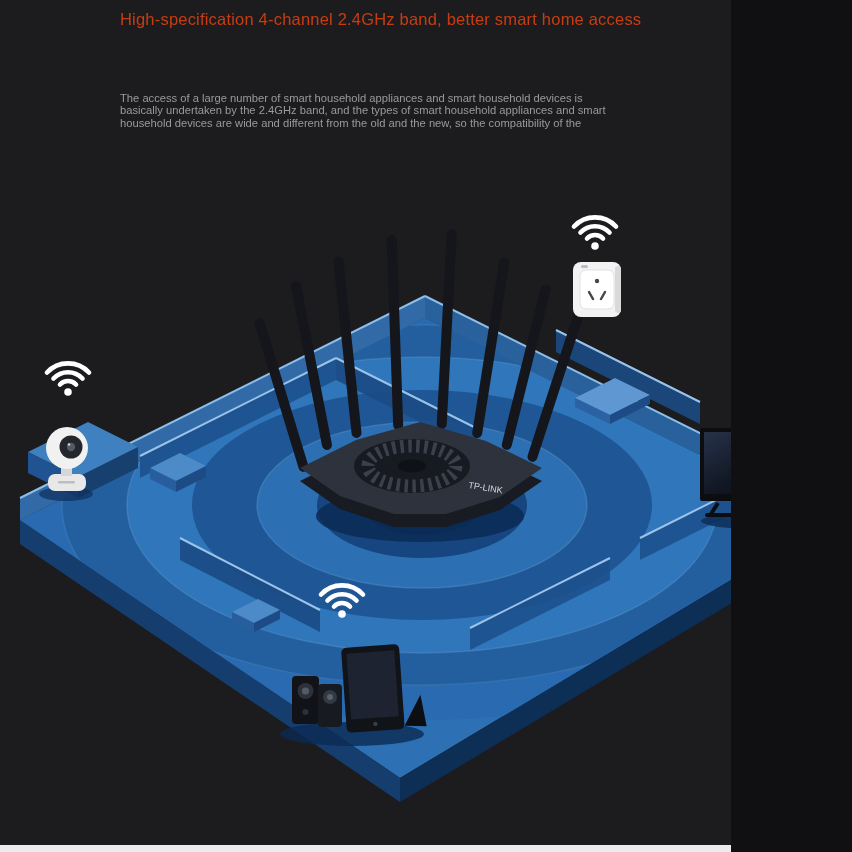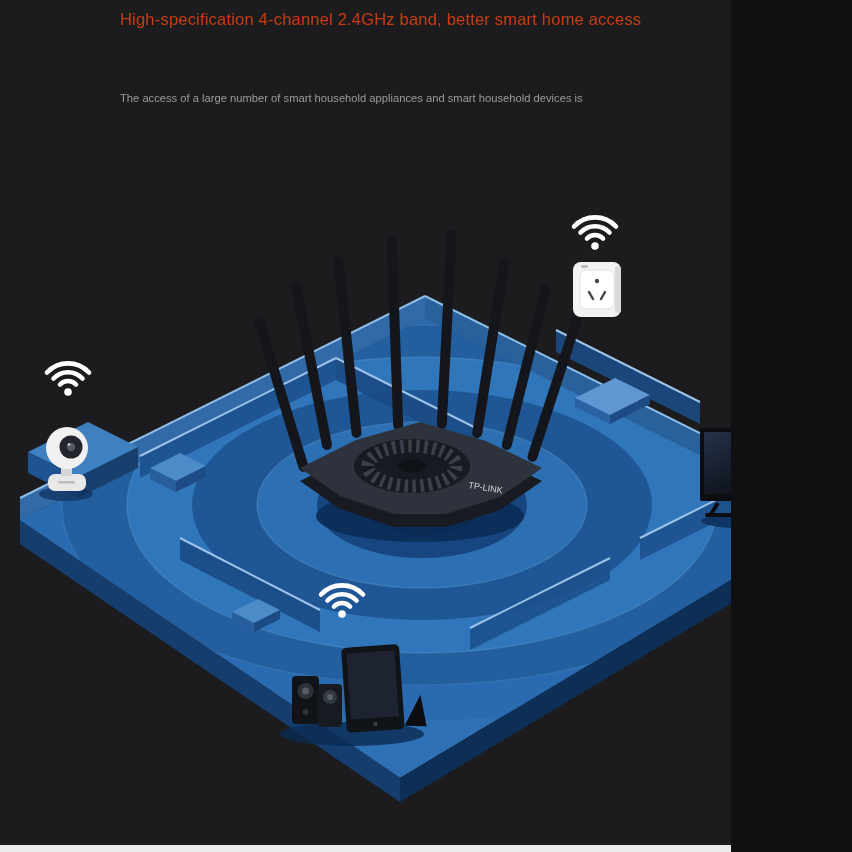--- a/index.html
+++ b/index.html
@@ -34,6 +34,7 @@
 
   <div class="para">
     <span>The access of a large number of smart household appliances and smart household devices is</span>
+    <span>basically undertaken by the 2.4GHz band, and the types of smart household appliances and smart</span>
   </div>
 
   <svg class="scene" viewBox="0 0 852 852" xmlns="http://www.w3.org/2000/svg" xmlns:xlink="http://www.w3.org/1999/xlink">

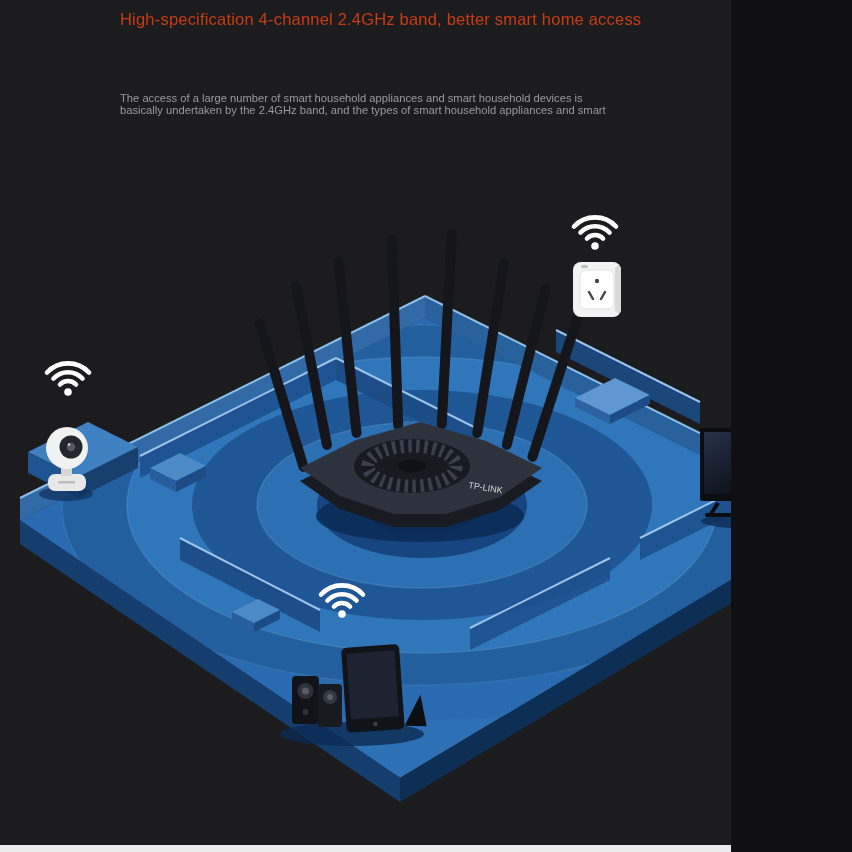--- a/index.html
+++ b/index.html
@@ -35,6 +35,7 @@
   <div class="para">
     <span>The access of a large number of smart household appliances and smart household devices is</span>
     <span>basically undertaken by the 2.4GHz band, and the types of smart household appliances and smart</span>
+    <span>household devices are wide and different from the old and the new, so the compatibility of the</span>
   </div>
 
   <svg class="scene" viewBox="0 0 852 852" xmlns="http://www.w3.org/2000/svg" xmlns:xlink="http://www.w3.org/1999/xlink">

